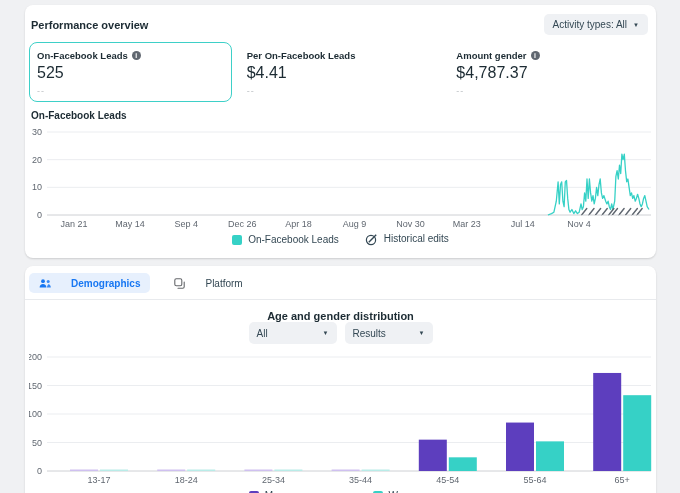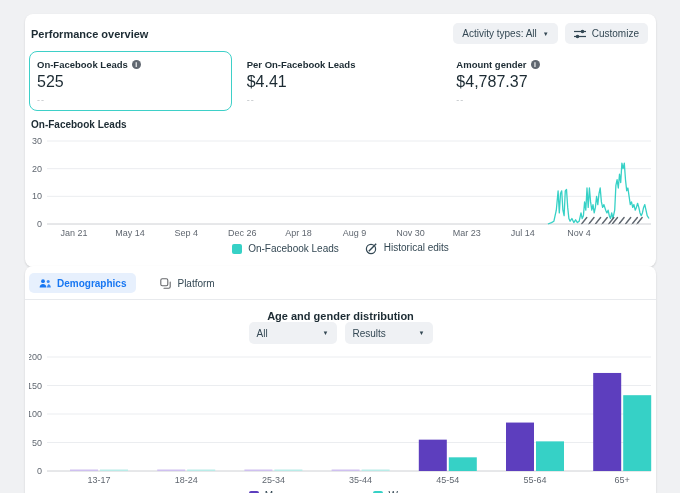--- a/index.html
+++ b/index.html
@@ -8,7 +8,7 @@
   .stage { position:relative; width:680px; height:493px; overflow:hidden; background:#f0f1f3; }
   .card { position:absolute; left:25px; width:631px; background:#fff; border-radius:8px;
           box-shadow:0 1px 2px rgba(0,0,0,.15); }
-  .card-top { top:14px; height:253px; }
+  .card-top { top:5px; height:253px; }
   .card-bottom { top:266px; height:280px; }
 
   .card-head { display:flex; justify-content:space-between; align-items:center; padding:9px 8px 4px 6px; }

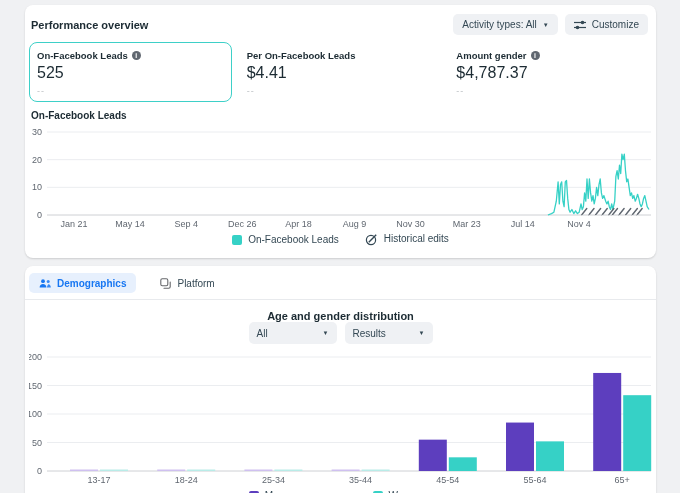--- a/index.html
+++ b/index.html
@@ -61,15 +61,6 @@
         <button class="btn">
           <span>Activity types: All</span>
           <span class="caret">▼</span>
-        </button>
-        <button class="btn">
-          <svg width="12" height="10" viewBox="0 0 12 10">
-            <line x1="0" y1="2.5" x2="12" y2="2.5" stroke="#344854" stroke-width="1.2"></line>
-            <line x1="0" y1="7.5" x2="12" y2="7.5" stroke="#344854" stroke-width="1.2"></line>
-            <circle cx="8.5" cy="2.5" r="1.8" fill="#344854"></circle>
-            <circle cx="3.5" cy="7.5" r="1.8" fill="#344854"></circle>
-          </svg>
-          <span>Customize</span>
         </button>
       </div>
     </div>

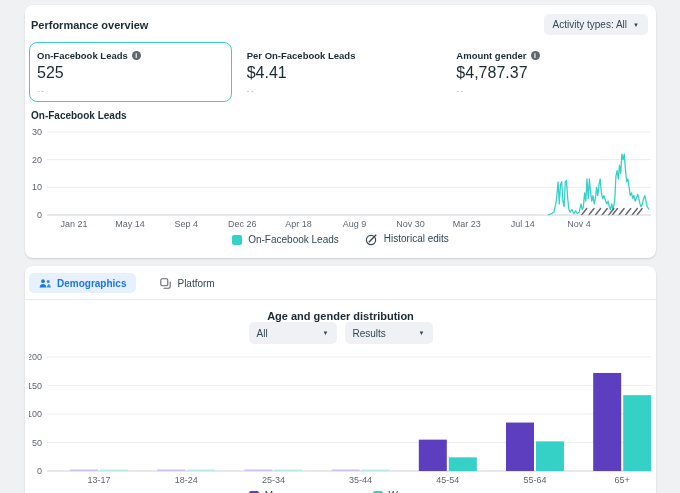--- a/index.html
+++ b/index.html
@@ -38,7 +38,7 @@
   .legend-detail { font-size:9.5px; color:#65676b; margin-top:3px; }
 
   .tabs { display:flex; align-items:center; gap:14px; padding:7px 6px 6px 4px; border-bottom:1px solid #e8eaed; }
-  .tab { display:inline-flex; align-items:center; gap:6px; height:20px; padding:0 10px; border-radius:5px;
+  .tab { display:inline-flex; align-items:center; gap:20px; height:20px; padding:0 10px; border-radius:5px;
          font-size:10px; color:#344854; cursor:pointer; background:transparent; border:none; font-family:inherit; }
   .tab.active { background:var(--blue-bg); color:var(--blue); font-weight:bold; }
 

